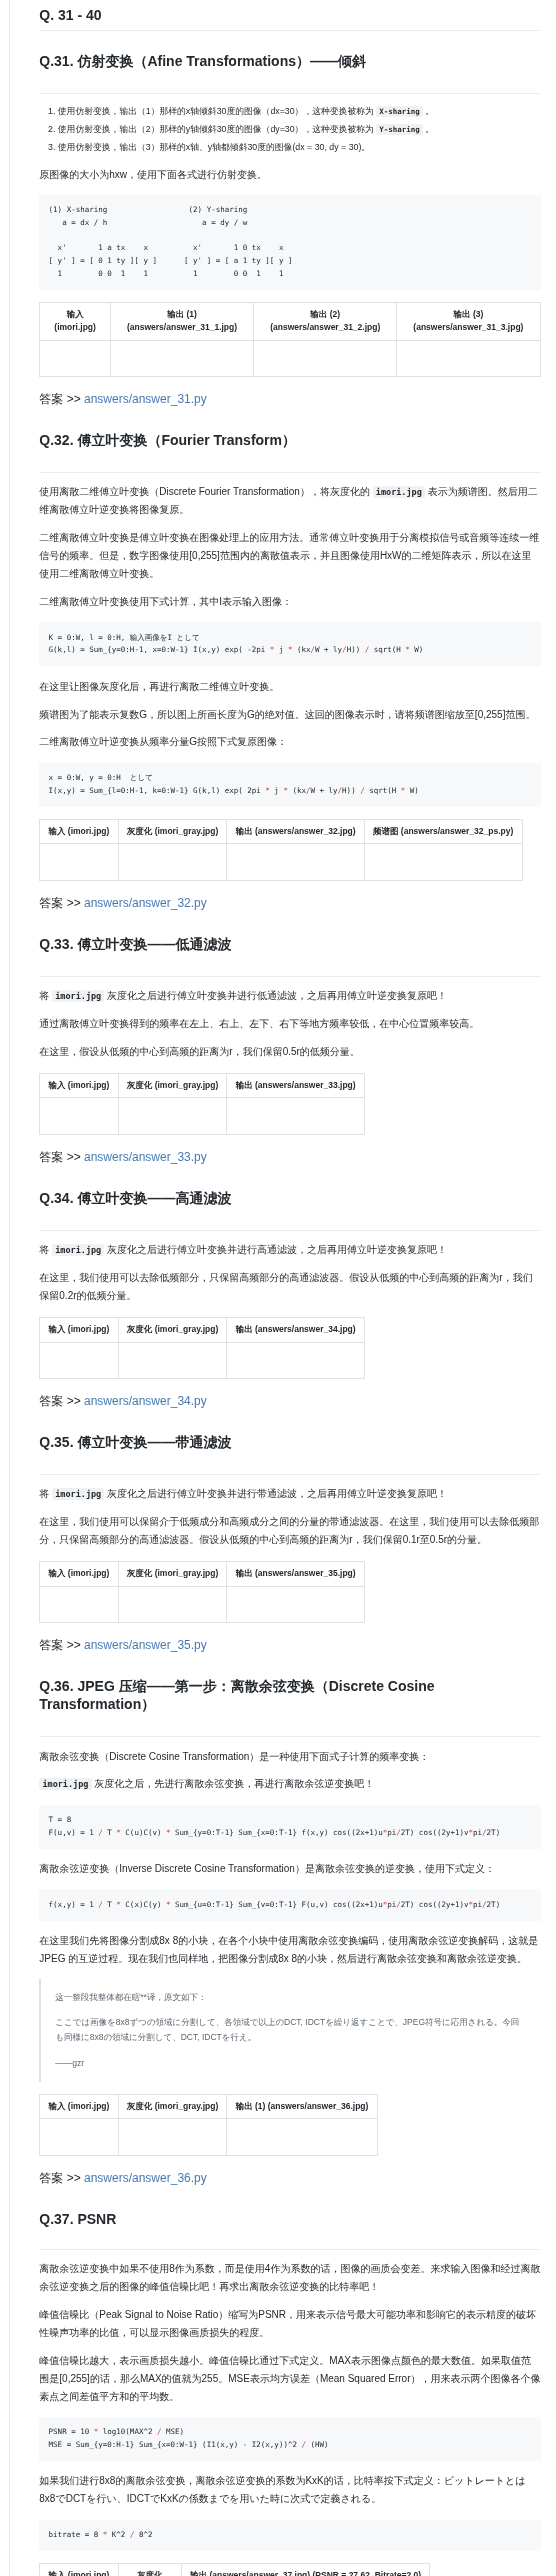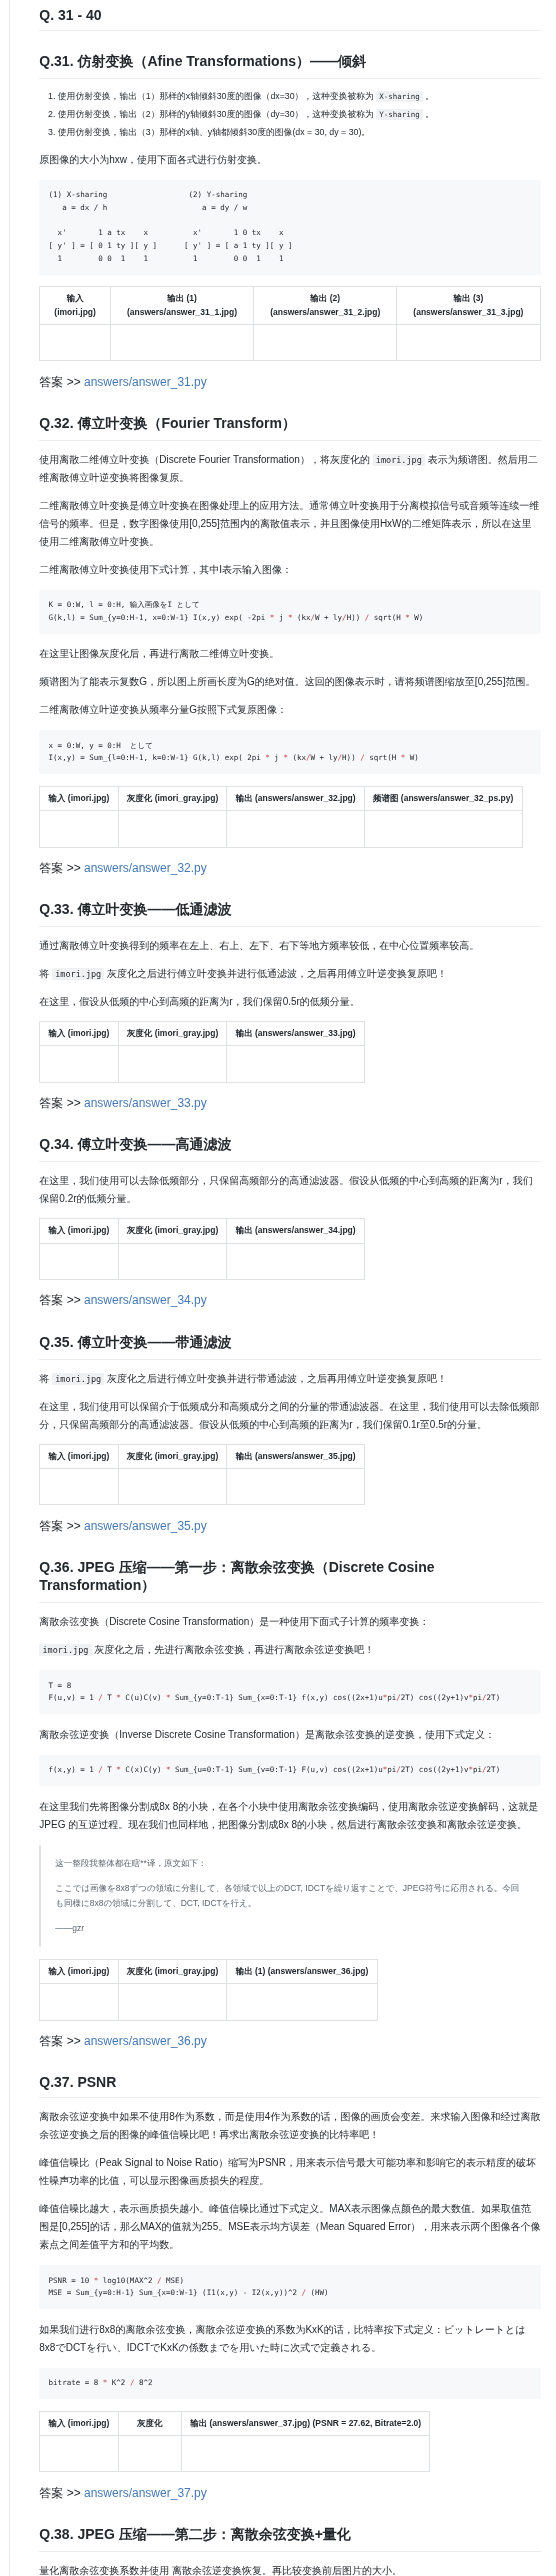--- a/index.html
+++ b/index.html
@@ -21,7 +21,7 @@
   }
   h2{
     font-size:14px;font-weight:700;margin:21.6px 0 10.3px 0;
-    padding-bottom:7px;border-bottom:0.5px solid #eaecef;
+    padding-bottom:22px;border-bottom:0.5px solid #eaecef;
   }
   p{font-size:10px;line-height:1.8;margin:9.8px 0;}
   ol{font-size:8.8px;line-height:1.75;margin:9.3px 0;padding-left:18.5px;}

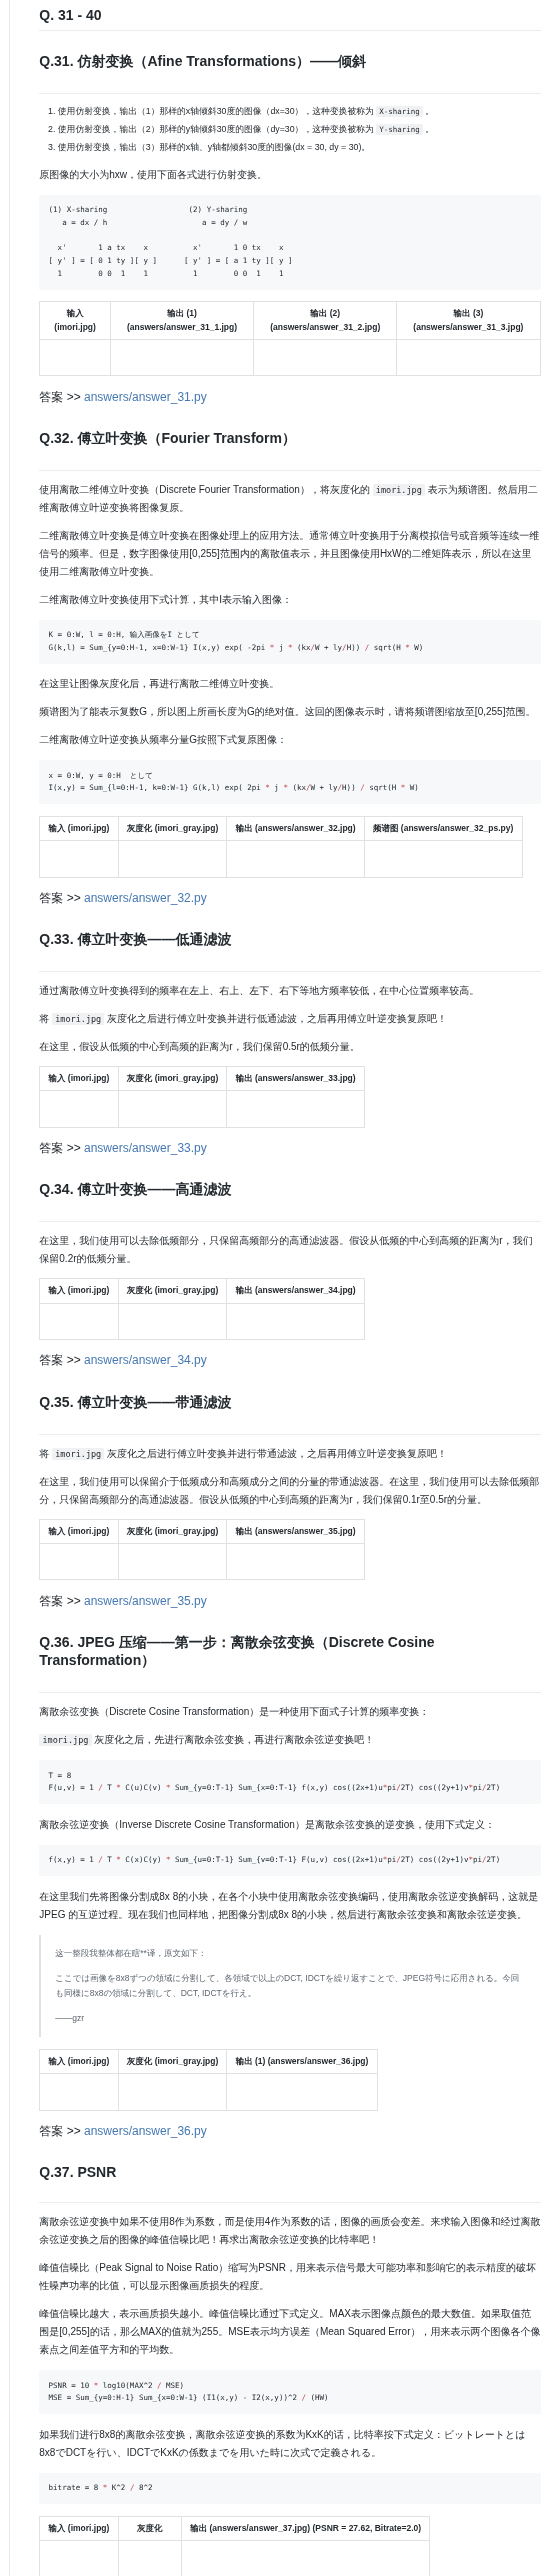--- a/index.html
+++ b/index.html
@@ -28,7 +28,7 @@
   ol li{margin:2.6px 0;}
   code.inline{
     background:#f0f1f3;border-radius:1.5px;padding:1px 3.1px;
-    font-family:"DejaVu Sans Mono","Liberation Mono",monospace;font-size:85%;
+    font-family:"DejaVu Sans Mono","Liberation Mono",monospace;font-size:85%;font-weight:bold;
   }
   pre{
     background:#f6f8fa;border-radius:1.5px;padding:9.3px 9.3px;margin:11.3px 0;

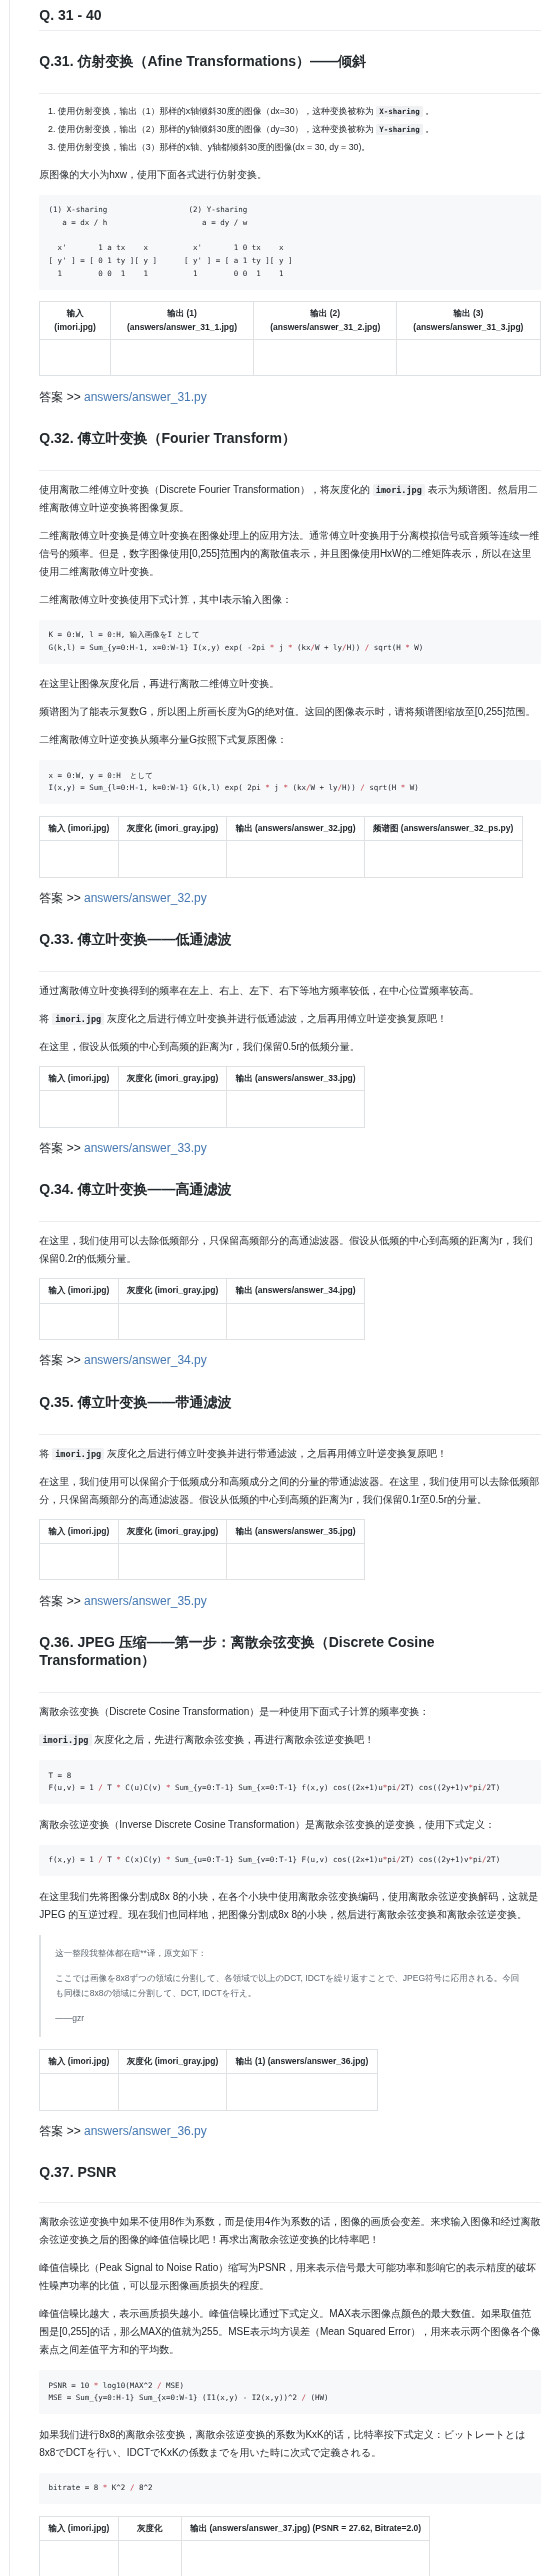--- a/index.html
+++ b/index.html
@@ -36,7 +36,7 @@
     font-size:7.5px;line-height:1.7;overflow:hidden;color:#24292e;
   }
   pre .op{color:#c7454f;}
-  table{border-collapse:collapse;margin:1px 0;max-width:100%;font-size:8.5px;}
+  table{border-collapse:collapse;margin:12px 0;max-width:100%;font-size:8.5px;}
   th,td{border:0.5px solid #dfe2e5;padding:5.2px 8.2px;}
   th{font-weight:700;text-align:center;line-height:1.55;}
   td.empty{height:25px;min-width:46px;}

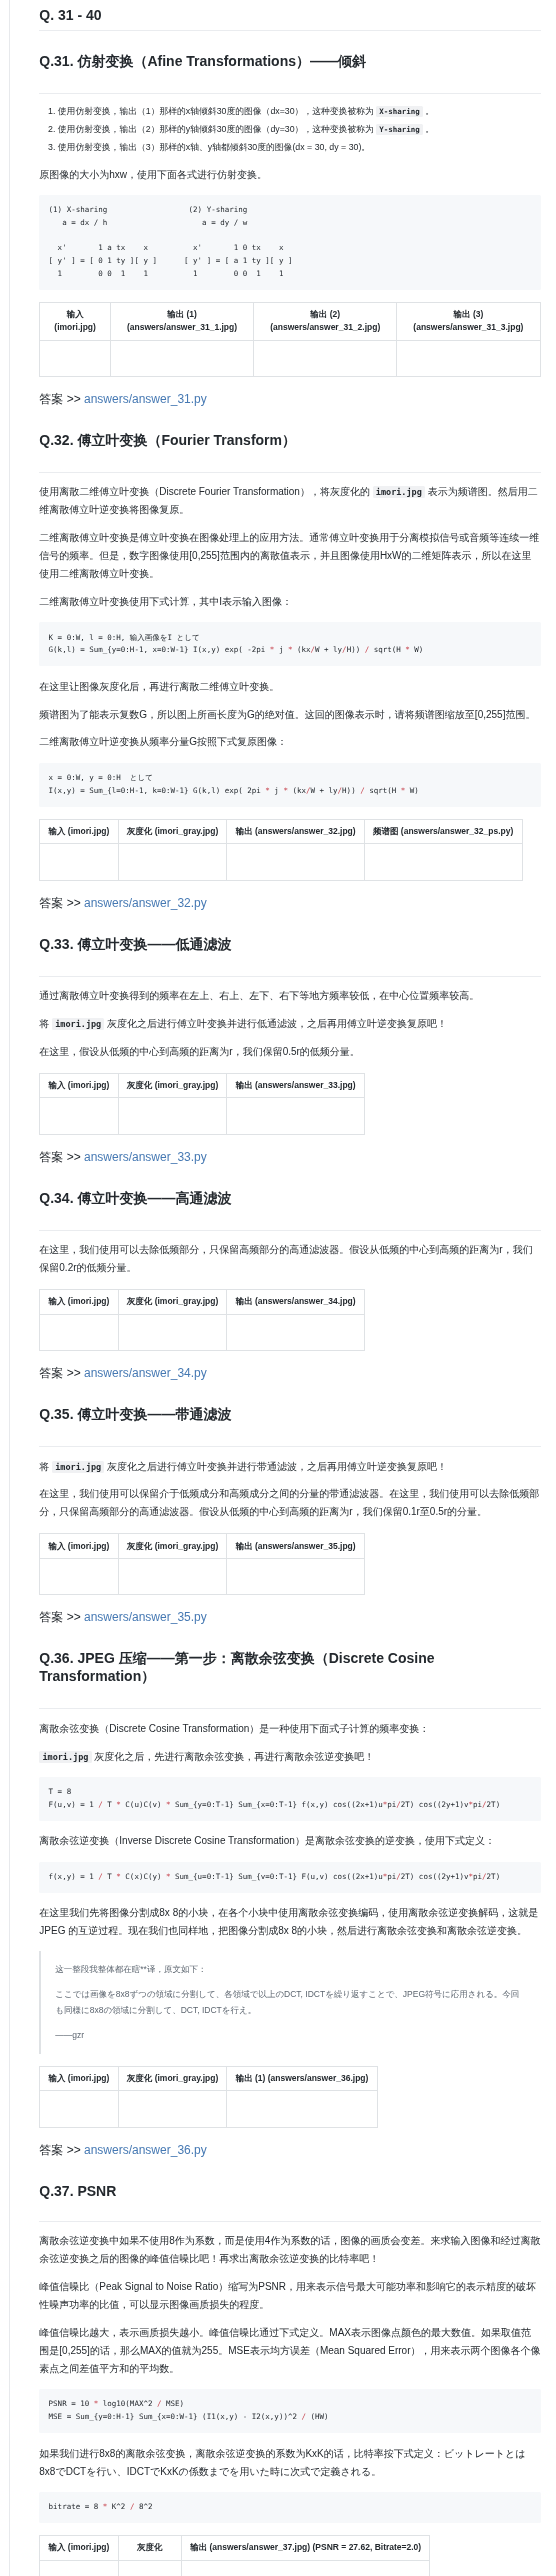--- a/index.html
+++ b/index.html
@@ -123,8 +123,8 @@
         </section>
         <section>
           <h2>Q.33. 傅立叶变换——低通滤波</h2>
+          <p><span>将 </span><code class="inline">imori.jpg</code><span> 灰度化之后进行傅立叶变换并进行低通滤波，之后再用傅立叶逆变换复原吧！</span></p>
           <p><span>通过离散傅立叶变换得到的频率在左上、右上、左下、右下等地方频率较低，在中心位置频率较高。</span></p>
-          <p><span>将 </span><code class="inline">imori.jpg</code><span> 灰度化之后进行傅立叶变换并进行低通滤波，之后再用傅立叶逆变换复原吧！</span></p>
           <p><span>在这里，假设从低频的中心到高频的距离为r，我们保留0.5r的低频分量。</span></p>
           <table>
             <thead>

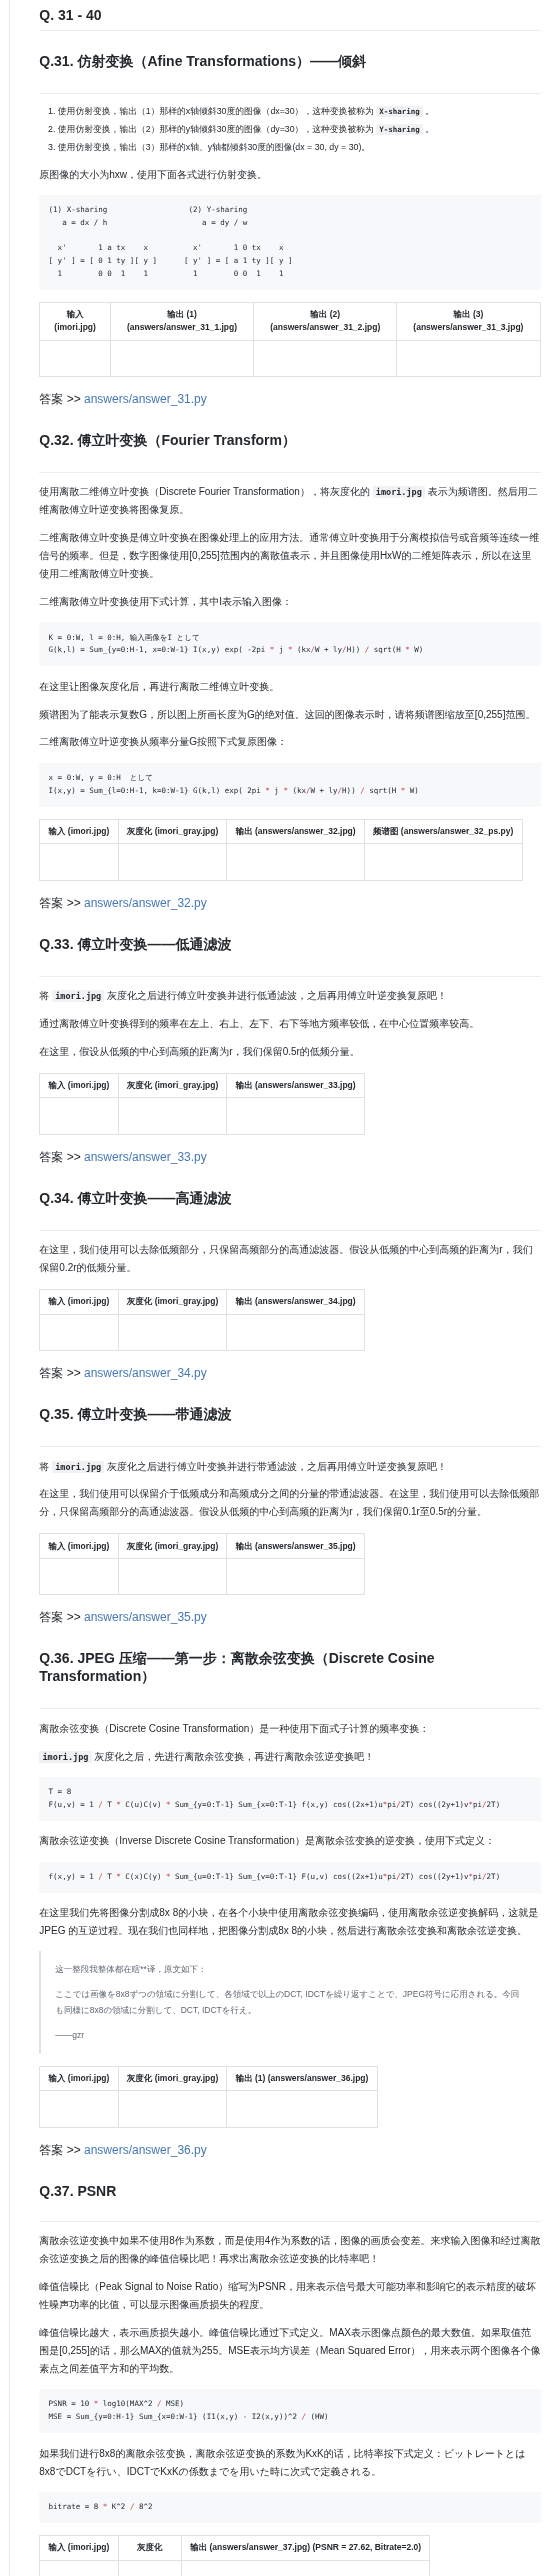--- a/index.html
+++ b/index.html
@@ -146,6 +146,7 @@
         </section>
         <section>
           <h2>Q.34. 傅立叶变换——高通滤波</h2>
+          <p><span>将 </span><code class="inline">imori.jpg</code><span> 灰度化之后进行傅立叶变换并进行高通滤波，之后再用傅立叶逆变换复原吧！</span></p>
           <p><span>在这里，我们使用可以去除低频部分，只保留高频部分的高通滤波器。假设从低频的中心到高频的距离为r，我们保留0.2r的低频分量。</span></p>
           <table>
             <thead>

